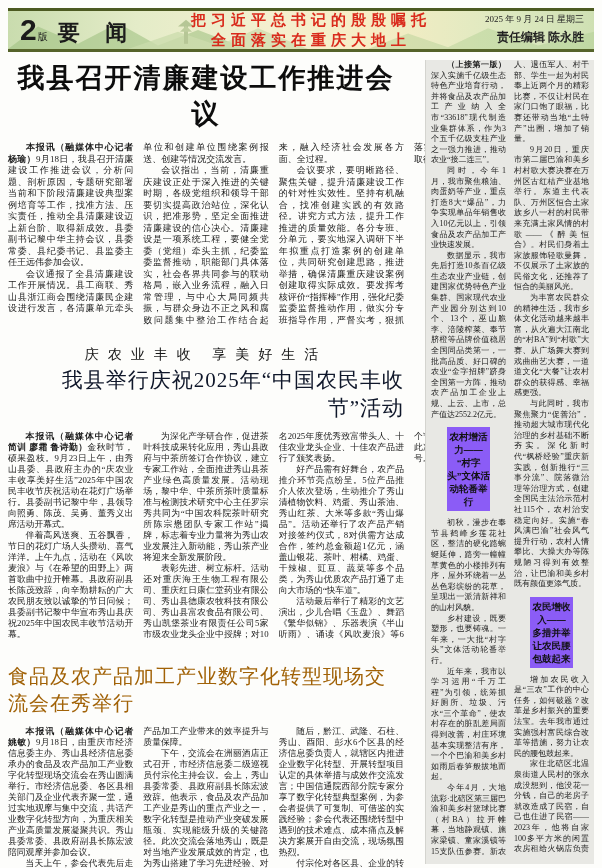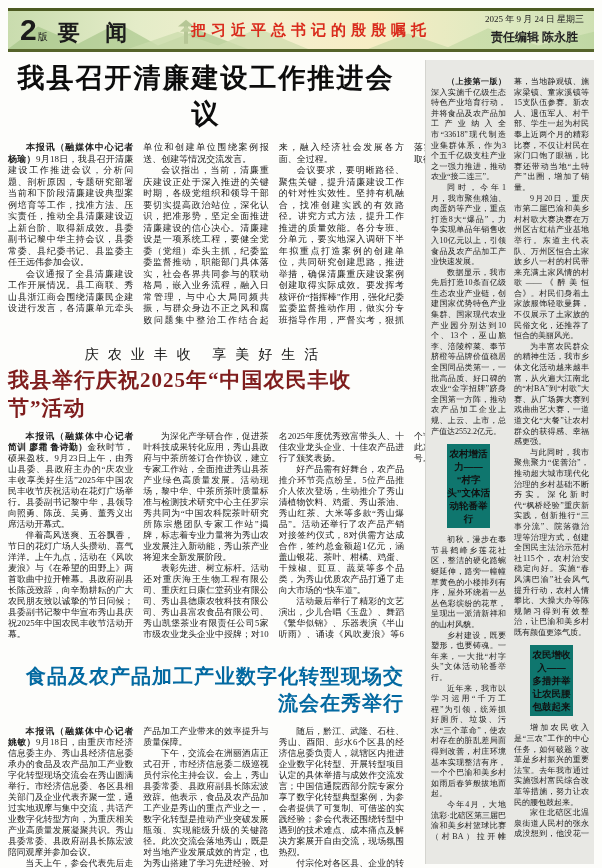--- a/index.html
+++ b/index.html
@@ -17,7 +17,7 @@
   .section-title{font-size:22px;font-weight:bold;letter-spacing:10px;margin-left:10px;}
   .banner-slogan{position:relative;flex:1;text-align:center;color:#d92b1c;font-weight:bold;
                  font-family:"Liberation Sans",sans-serif;font-size:15px;line-height:1.35;letter-spacing:5px;}
-  .banner-meta{position:relative;text-align:center;padding-right:10px;font-size:9px;line-height:1.7;color:#222;white-space:nowrap;}
+  .banner-meta{position:relative;text-align:right;padding-right:10px;font-size:9px;line-height:1.7;color:#222;white-space:nowrap;}
   .banner-meta .editor{font-size:12px;font-weight:bold;}
   
   .main{position:absolute;top:60px;left:8px;right:8px;bottom:4px;display:flex;gap:21px;}

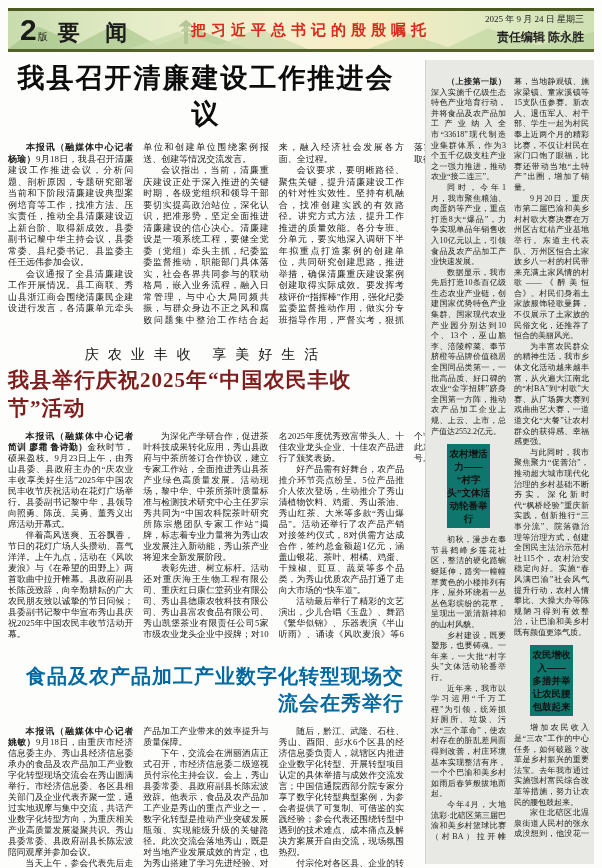--- a/index.html
+++ b/index.html
@@ -65,6 +65,7 @@
     </div>
     <div class="banner-slogan">
       <div>把习近平总书记的殷殷嘱托</div>
+      <div>全面落实在重庆大地上</div>
     </div>
     <div class="banner-meta">
       <div>2025 年 9 月 24 日 星期三</div>

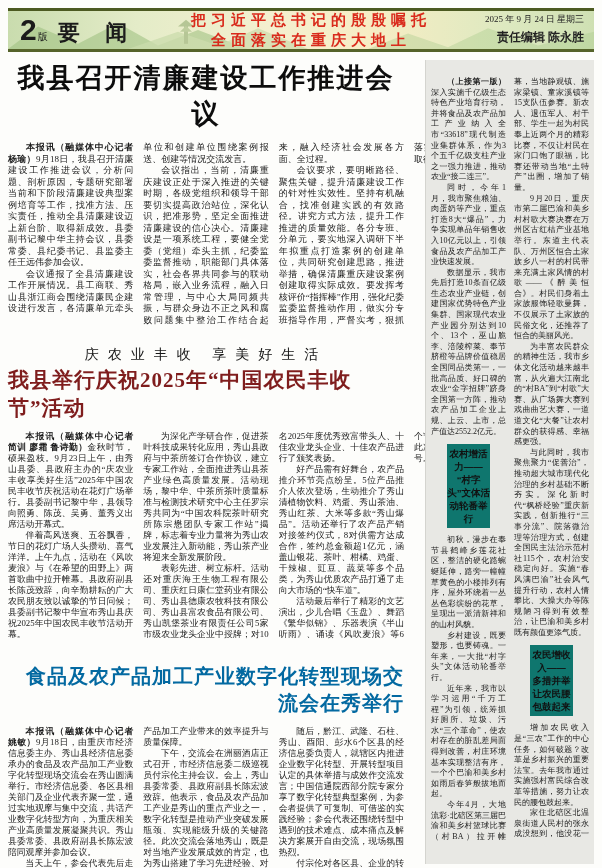--- a/index.html
+++ b/index.html
@@ -35,7 +35,7 @@
   .body p{margin:0;text-indent:2em;}
   .body p b{font-weight:bold;}
   
-  .right-panel{flex:1;background:#e8e8e4;box-sizing:border-box;padding:17px 5px;border-left:1px solid #d4d4cf;}
+  .right-panel{flex:1;background:#e8e8e4;box-sizing:border-box;padding:0 5px;border-left:1px solid #d4d4cf;}
   .cont-body{column-count:2;column-gap:8px;column-fill:auto;height:100%;overflow:hidden;
              text-align:justify;font-size:8px;line-height:10.6px;color:#222;}
   .cont-body p{margin:0;text-indent:2em;}

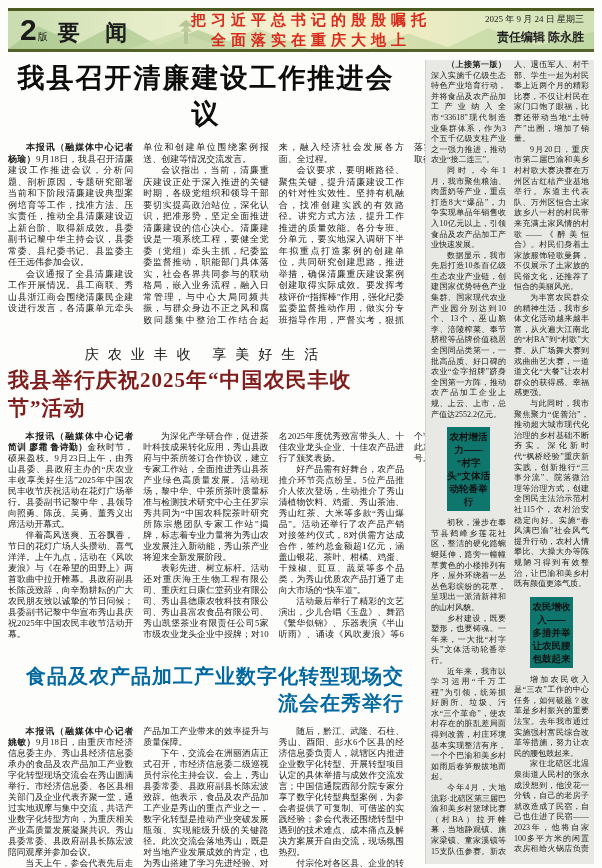--- a/index.html
+++ b/index.html
@@ -25,7 +25,7 @@
   
   .headline1{margin:0 0 10px 0;text-align:center;font-size:27px;font-weight:900;letter-spacing:2px;color:#0d0d0d;}
   .kicker{margin:12px 0 2px 0;text-align:center;font-size:14px;letter-spacing:9px;color:#161616;}
-  .headline2{margin:2px 0 9px 0;text-align:left;font-size:21px;font-weight:700;letter-spacing:1px;color:#7f1d1d;}
+  .headline2{margin:2px 0 9px 0;text-align:right;font-size:21px;font-weight:400;letter-spacing:1px;color:#0f172a;}
   .headline3{margin:14px 0 9px 0;text-align:right;font-size:20px;font-weight:700;letter-spacing:1px;color:#0369a1;}
   .body{column-gap:10px;column-fill:auto;text-align:justify;font-size:9px;line-height:11.5px;margin-top:8px;}
   .cols3{column-count:3;}

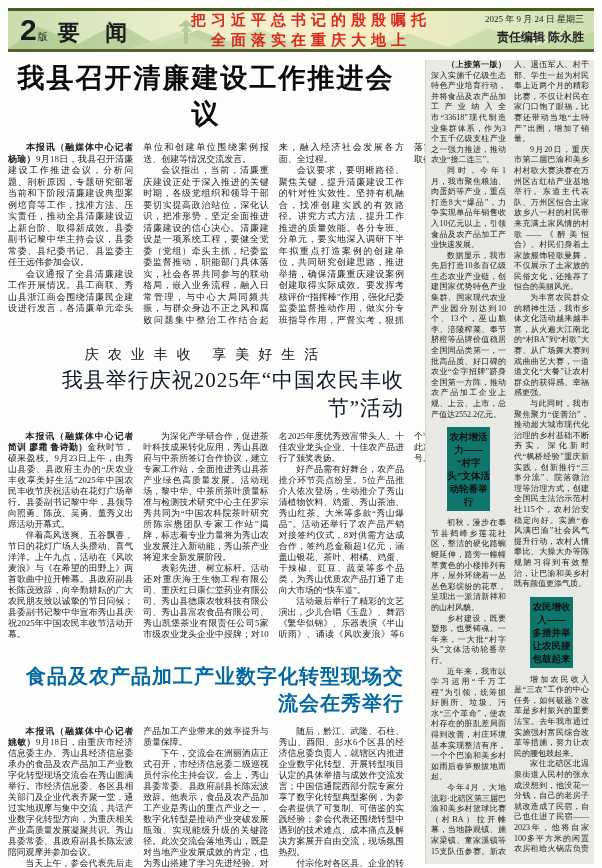--- a/index.html
+++ b/index.html
@@ -42,7 +42,7 @@
   .cont-body p b{font-weight:bold;}
   .subhead{break-inside:avoid;margin:7px 16px;text-align:center;font-weight:bold;
            font-family:"Liberation Sans",sans-serif;font-size:9.5px;line-height:13px;color:#111;
-           background:#0f766e;padding:3px 0;}
+           background:#8b5cf6;padding:3px 0;}
 </style>
 </head>
 <body>

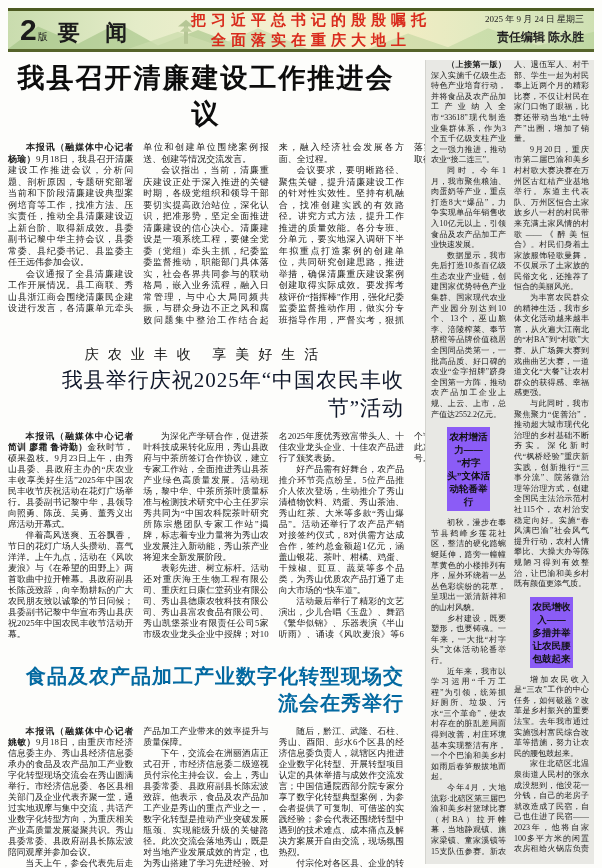--- a/index.html
+++ b/index.html
@@ -26,7 +26,7 @@
   .headline1{margin:0 0 10px 0;text-align:center;font-size:27px;font-weight:900;letter-spacing:2px;color:#0d0d0d;}
   .kicker{margin:12px 0 2px 0;text-align:center;font-size:14px;letter-spacing:9px;color:#161616;}
   .headline2{margin:2px 0 9px 0;text-align:right;font-size:21px;font-weight:400;letter-spacing:1px;color:#0f172a;}
-  .headline3{margin:14px 0 9px 0;text-align:right;font-size:20px;font-weight:700;letter-spacing:1px;color:#0369a1;}
+  .headline3{margin:14px 0 9px 0;text-align:left;font-size:20px;font-weight:400;letter-spacing:1px;color:#a16207;}
   .body{column-gap:10px;column-fill:auto;text-align:justify;font-size:9px;line-height:11.5px;margin-top:8px;}
   .cols3{column-count:3;}
   .b1{height:192px;}

